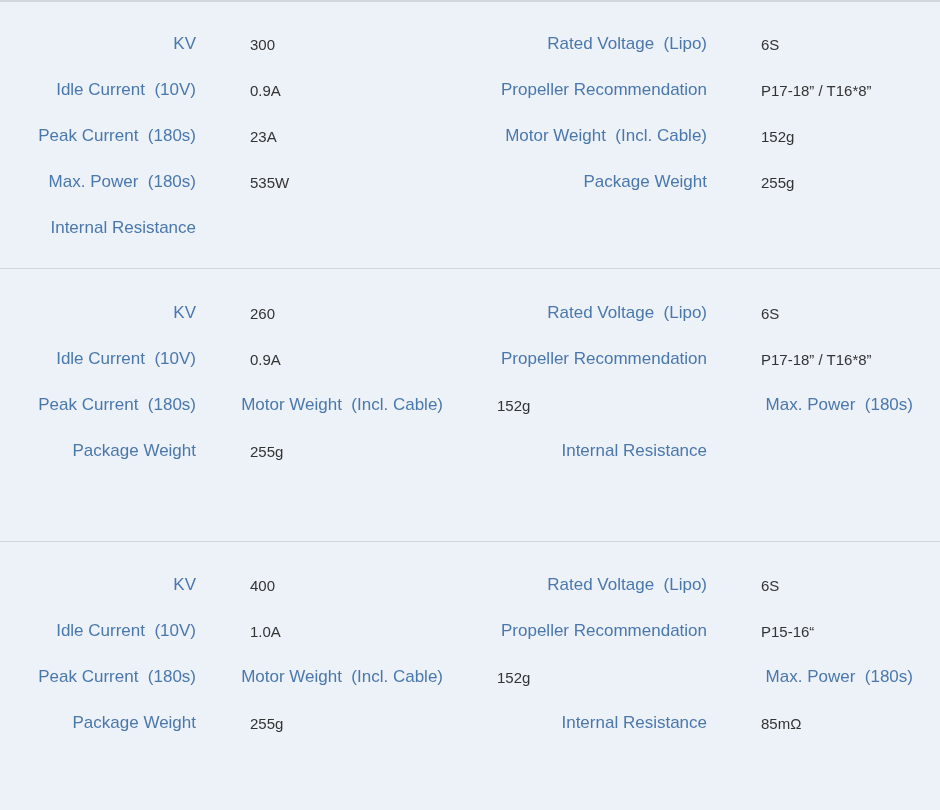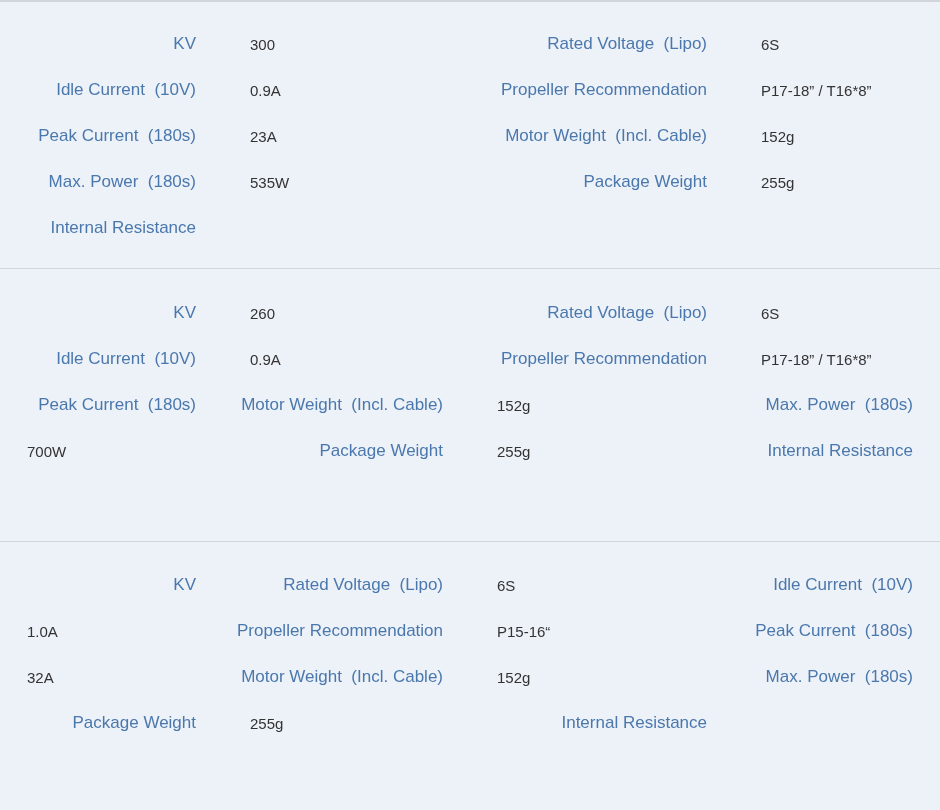--- a/index.html
+++ b/index.html
@@ -155,9 +155,6 @@
       <div class="cell lbl">
           <span>Max. Power  (180s)</span>
         </div>
-      <div class="cell val">
-          <span>700W</span>
-        </div>
       <div class="cell lbl">
           <span>Package Weight</span>
         </div>

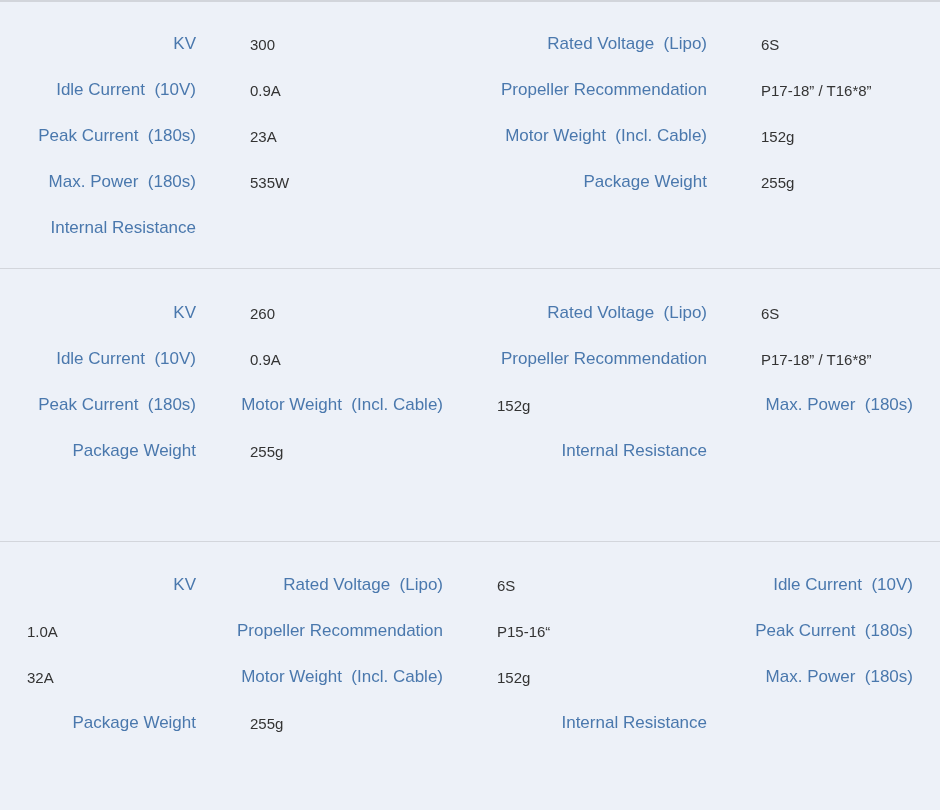--- a/index.html
+++ b/index.html
@@ -175,6 +175,9 @@
       <div class="cell lbl">
           <span>KV</span>
         </div>
+      <div class="cell val">
+          <span>400</span>
+        </div>
       <div class="cell lbl">
           <span>Rated Voltage  (Lipo)</span>
         </div>

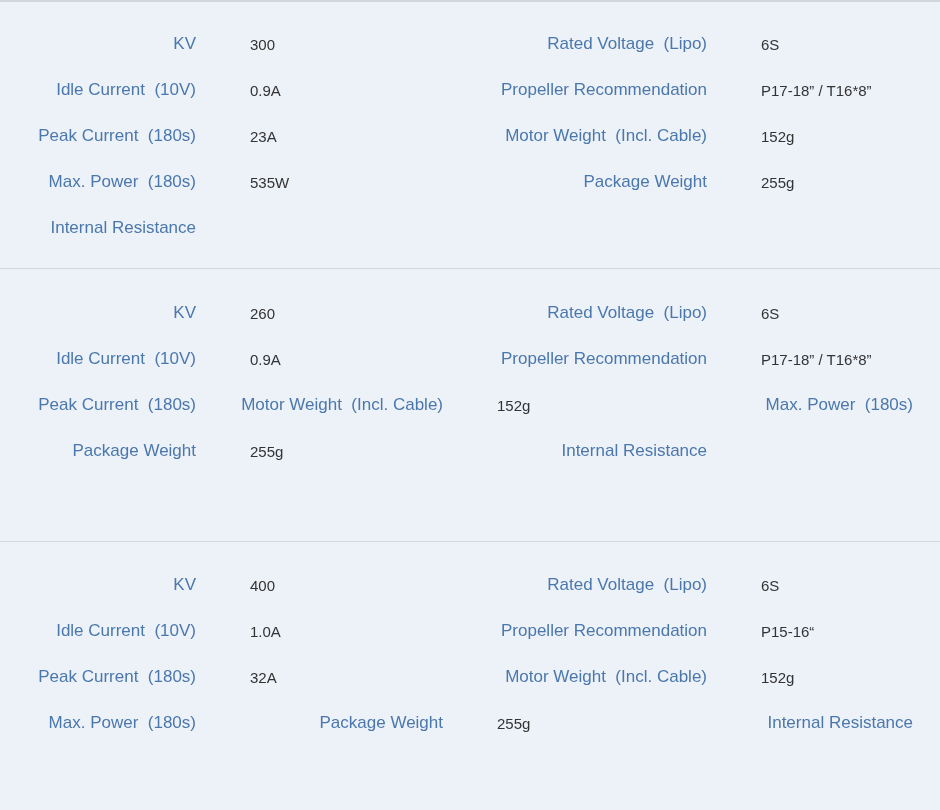--- a/index.html
+++ b/index.html
@@ -201,9 +201,6 @@
       <div class="cell lbl">
           <span>Peak Current  (180s)</span>
         </div>
-      <div class="cell val">
-          <span>32A</span>
-        </div>
       <div class="cell lbl">
           <span>Motor Weight  (Incl. Cable)</span>
         </div>

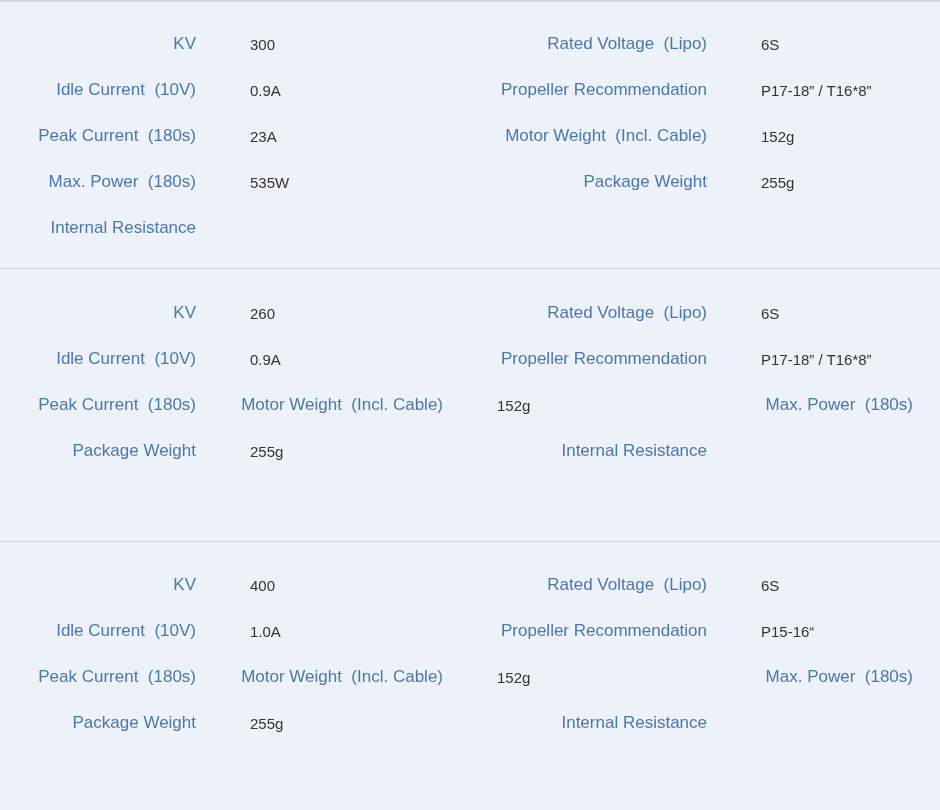--- a/index.html
+++ b/index.html
@@ -221,6 +221,9 @@
       <div class="cell lbl">
           <span>Internal Resistance</span>
         </div>
+      <div class="cell val">
+          <span>85mΩ</span>
+        </div>
       <div class="cell"></div>
       <div class="cell"></div>
     </div>

